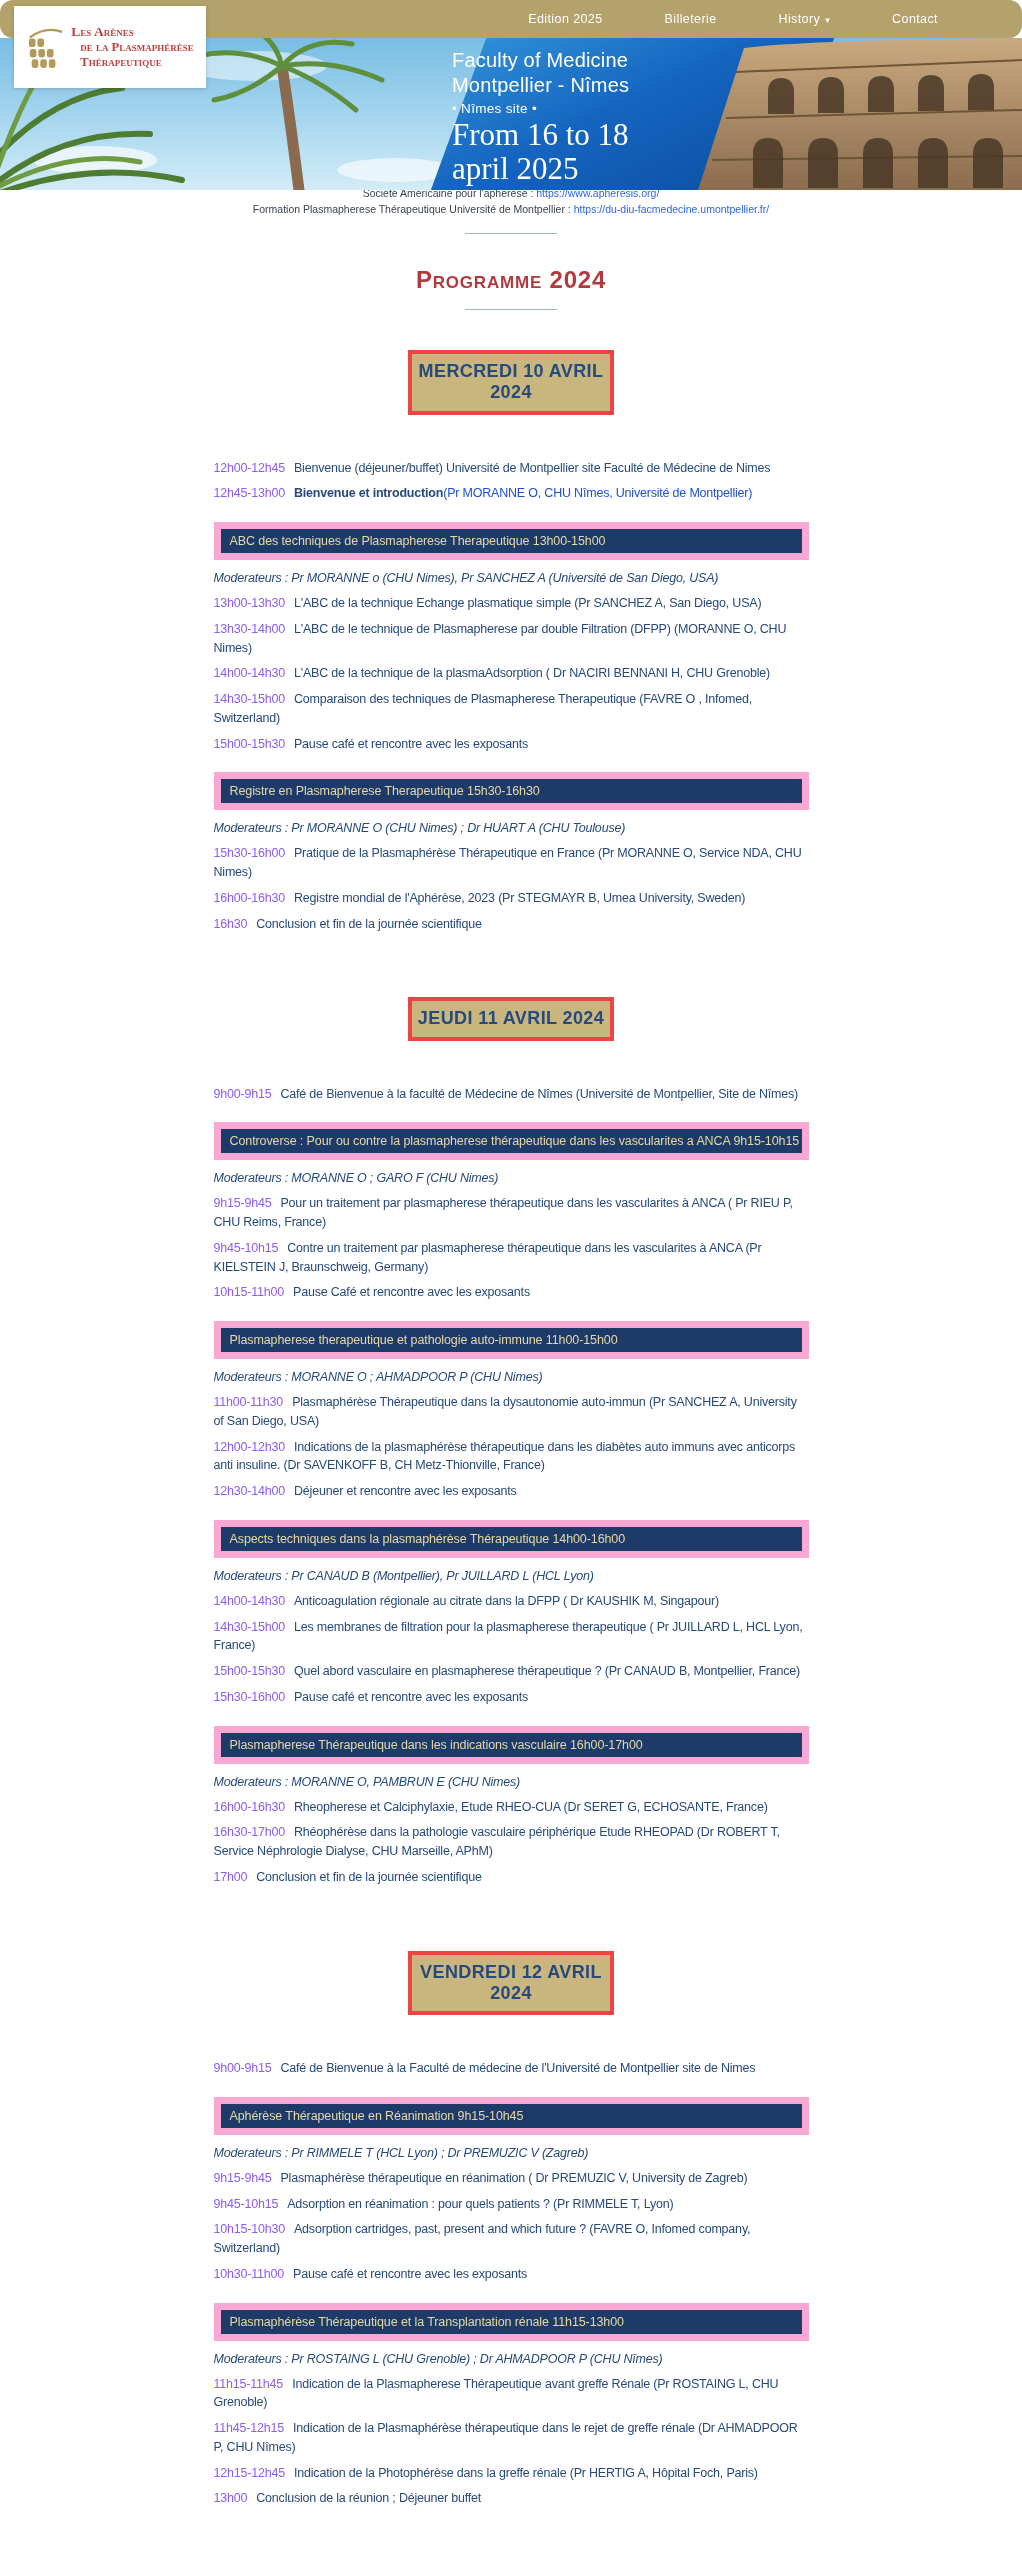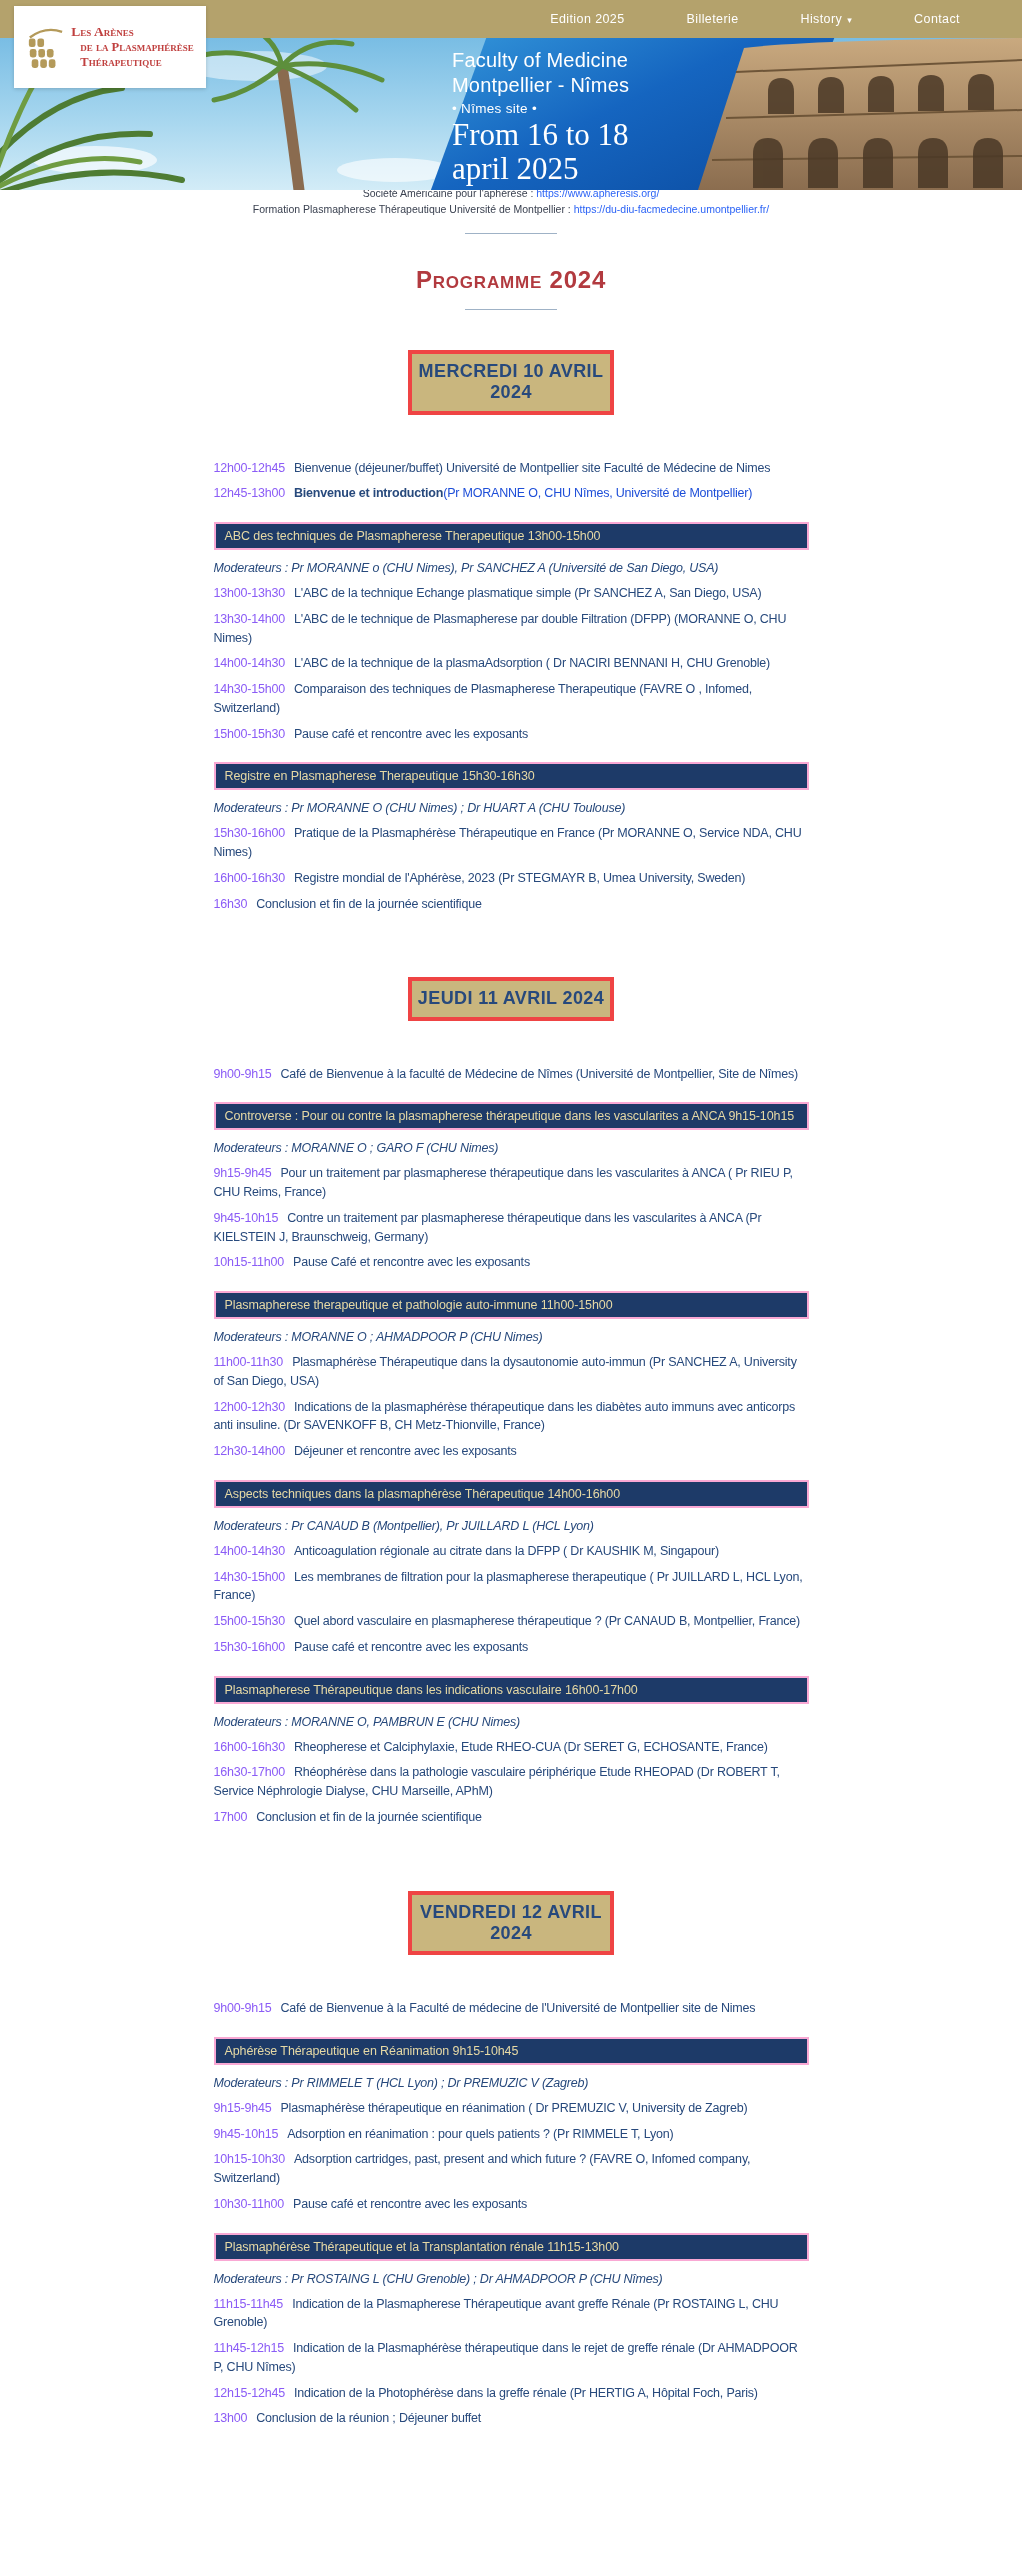--- a/index.html
+++ b/index.html
@@ -12,7 +12,7 @@
   .topnav {
     position:absolute; top:0; left:0; width:1022px; height:38px;
     background:#b4a26c; display:flex; align-items:center;
-    justify-content:flex-end; gap:62px; padding-right:62px; z-index:4;
+    justify-content:flex-end; gap:62px; padding-right:84px; z-index:4;border-radius:13px;
   }
   .nav-item { color:#ffffff; font-size:12.5px; letter-spacing:.4px;
     text-decoration:none; cursor:pointer; display:flex; align-items:center; gap:5px; }

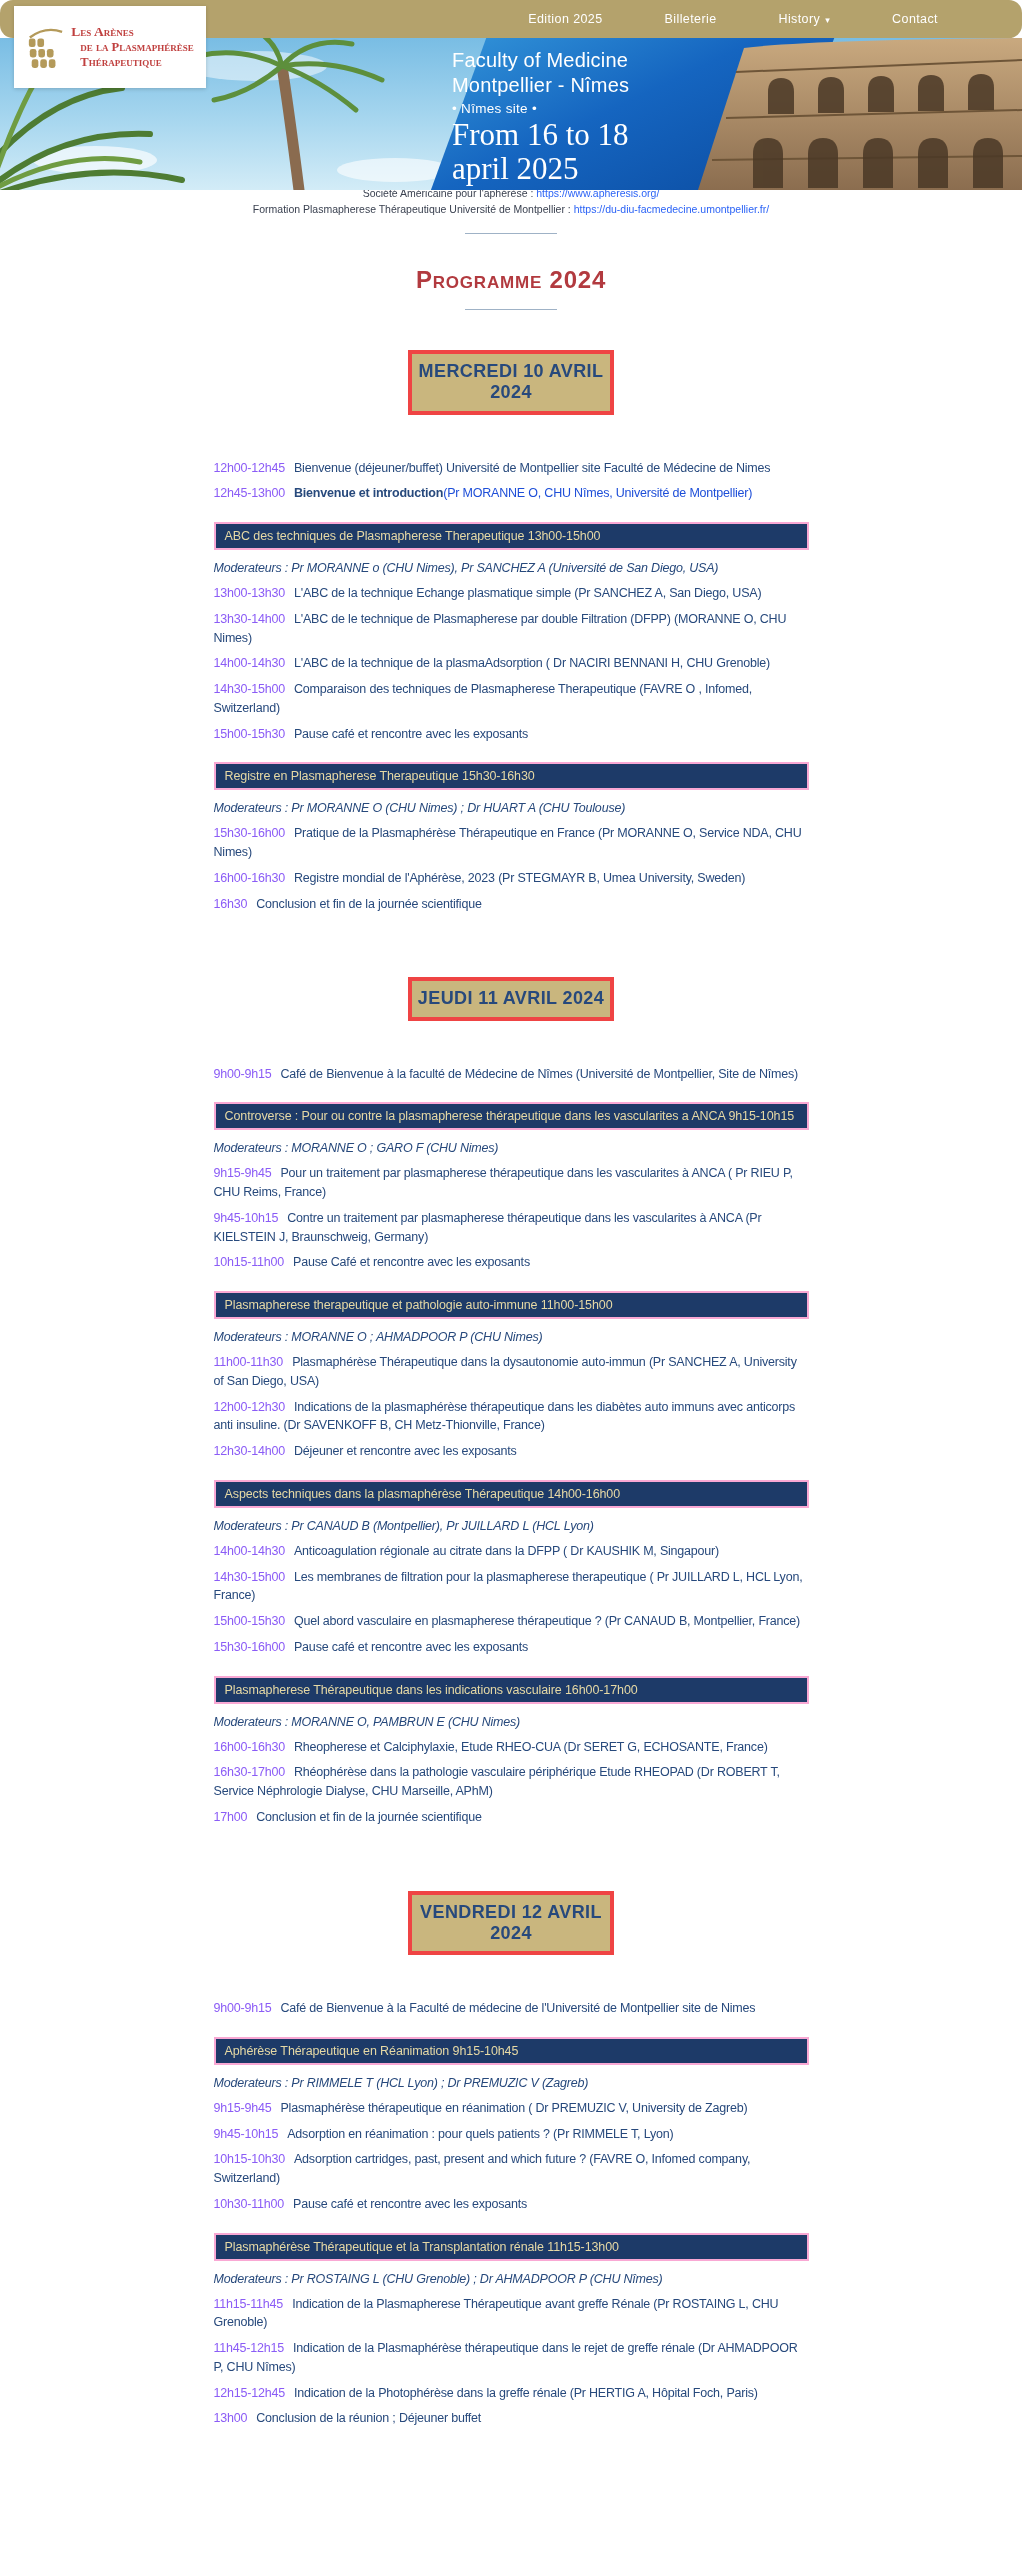--- a/index.html
+++ b/index.html
@@ -74,7 +74,7 @@
   .entry .bold { font-weight:700; }
   .entry .muted { color:#1d4ed8; }
   .session-banner {
-    background:#1d3a68; border:2px solid #f9a8d4; color:#e6d9a5;
+    background:#1d3a68; border:7px solid #f9a8d4; color:#e6d9a5;
     font-size:12.5px; letter-spacing:-.1px; padding:5px 9px;
     margin:19px 0 11px; white-space:nowrap; overflow:hidden;
   }

